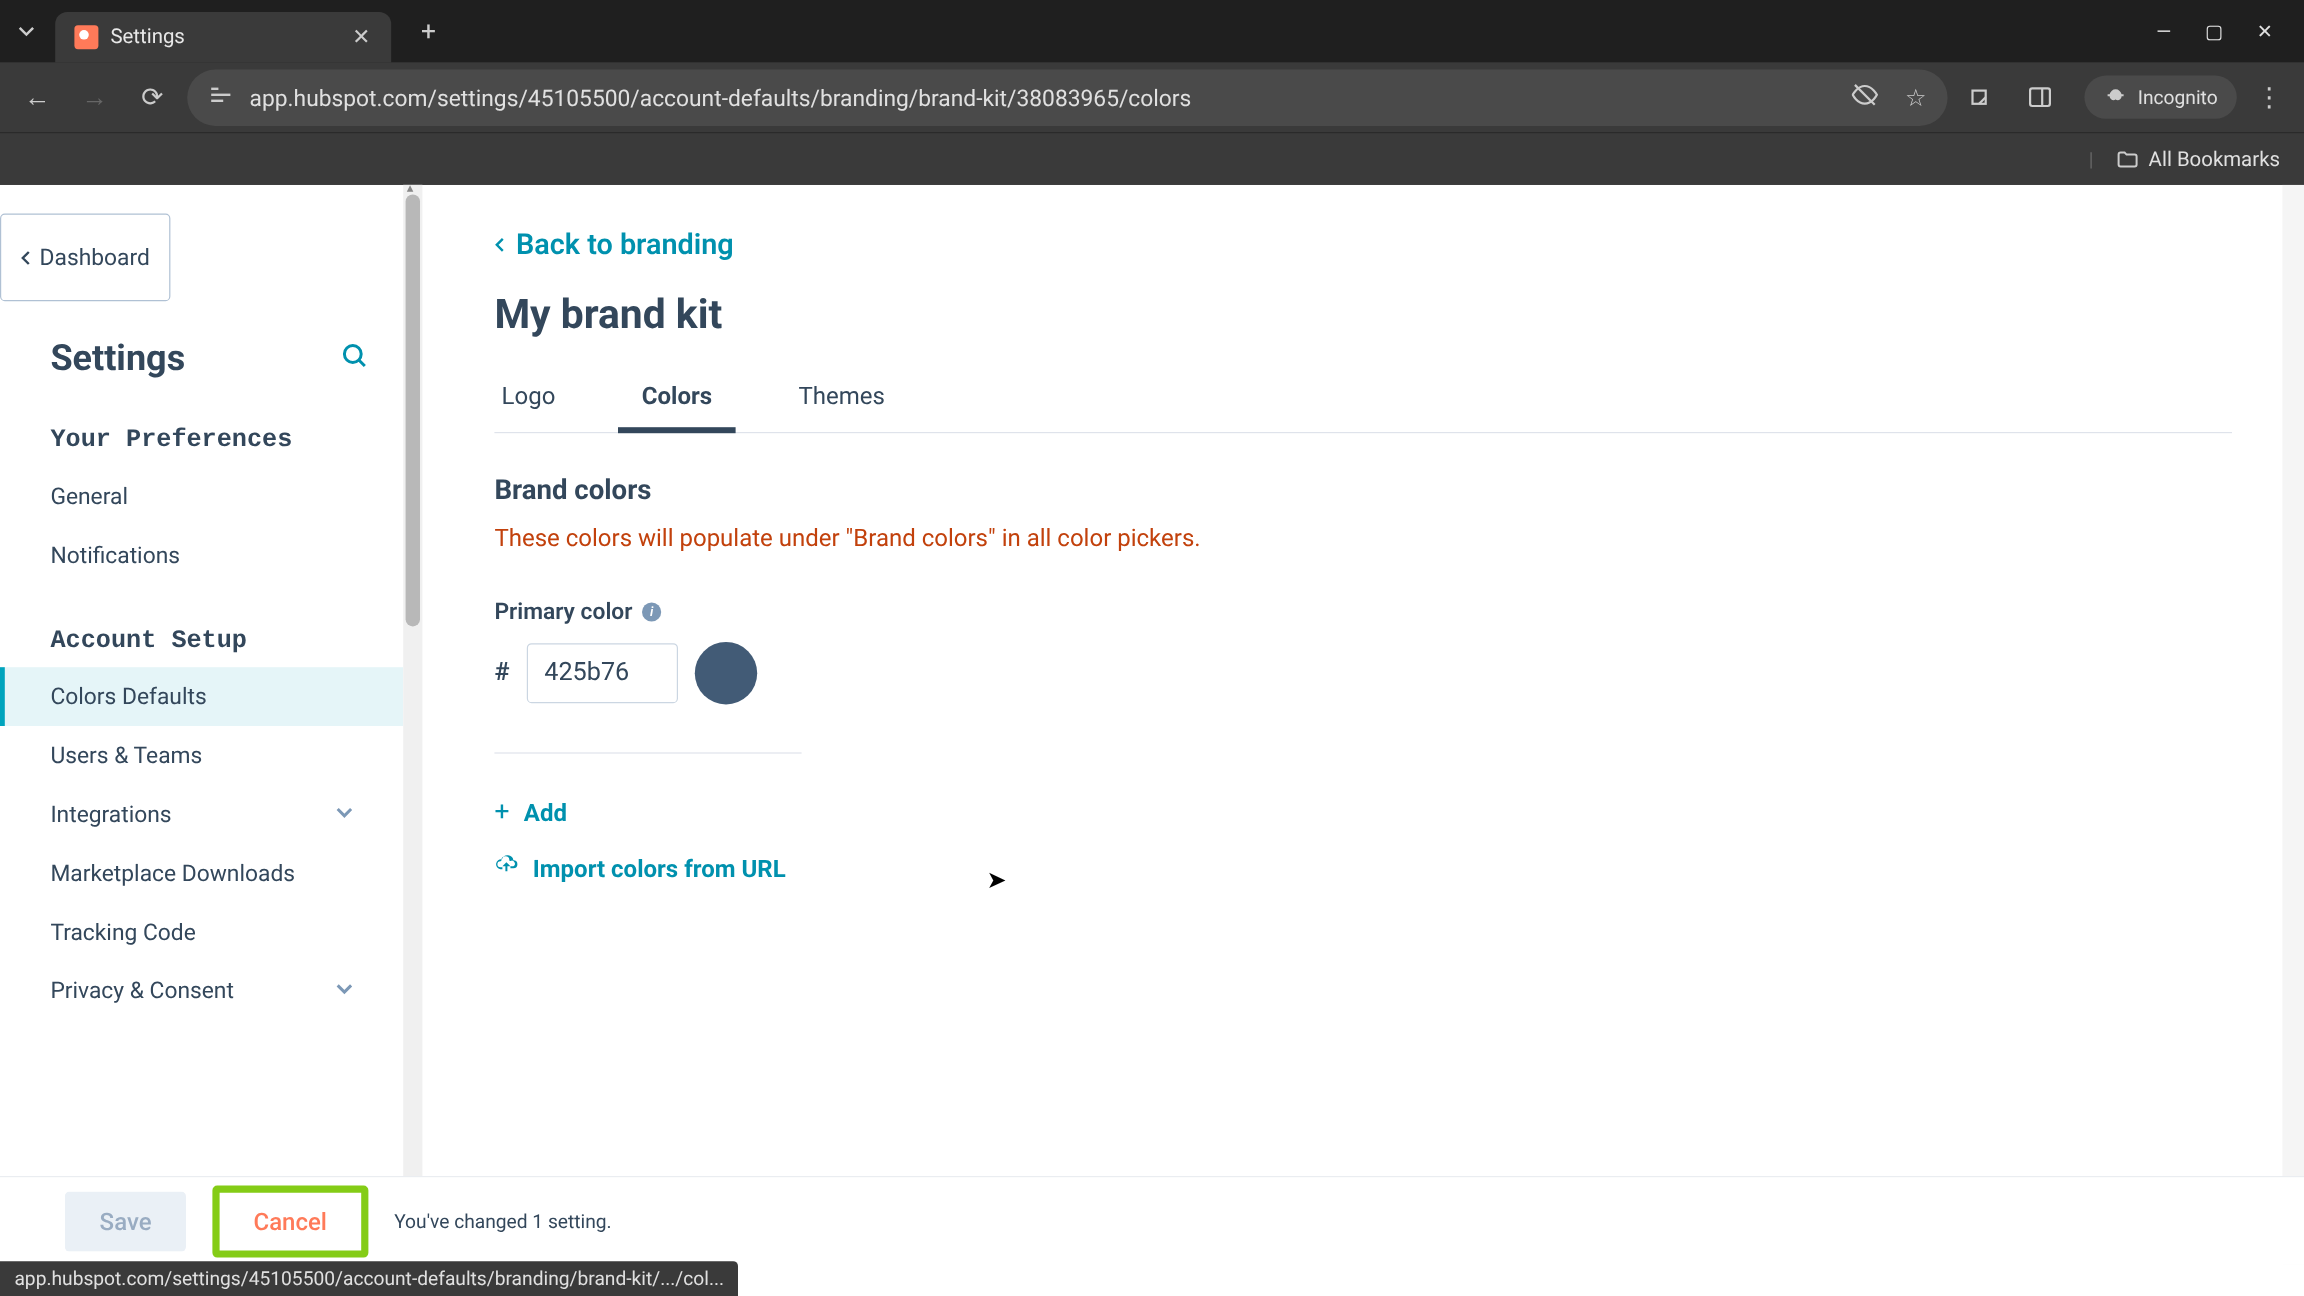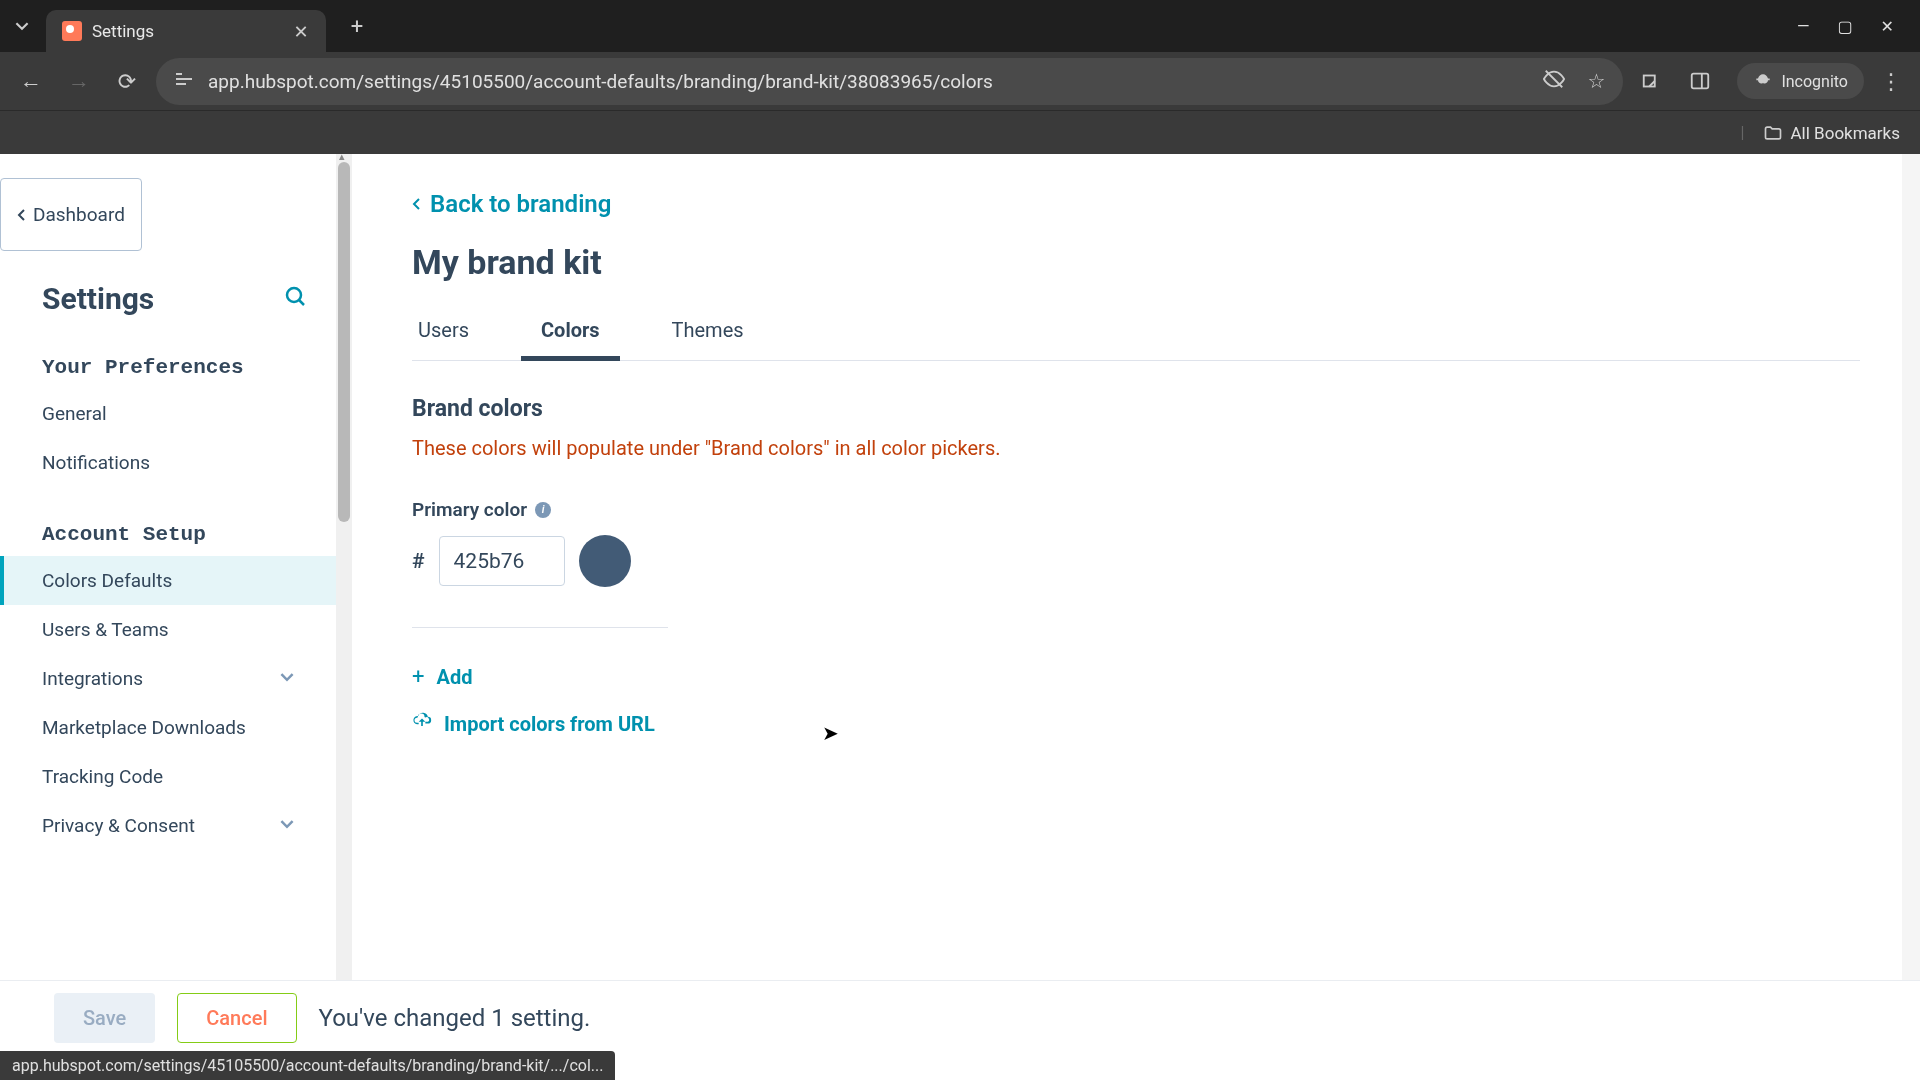--- a/index.html
+++ b/index.html
@@ -246,7 +246,7 @@
     <div class="page-title">My brand kit</div>
 
     <div class="tabs">
-      <div class="tab-item">Users</div>
+      <div class="tab-item">Logo</div>
       <div class="tab-item active">Colors</div>
       <div class="tab-item">Themes</div>
     </div>

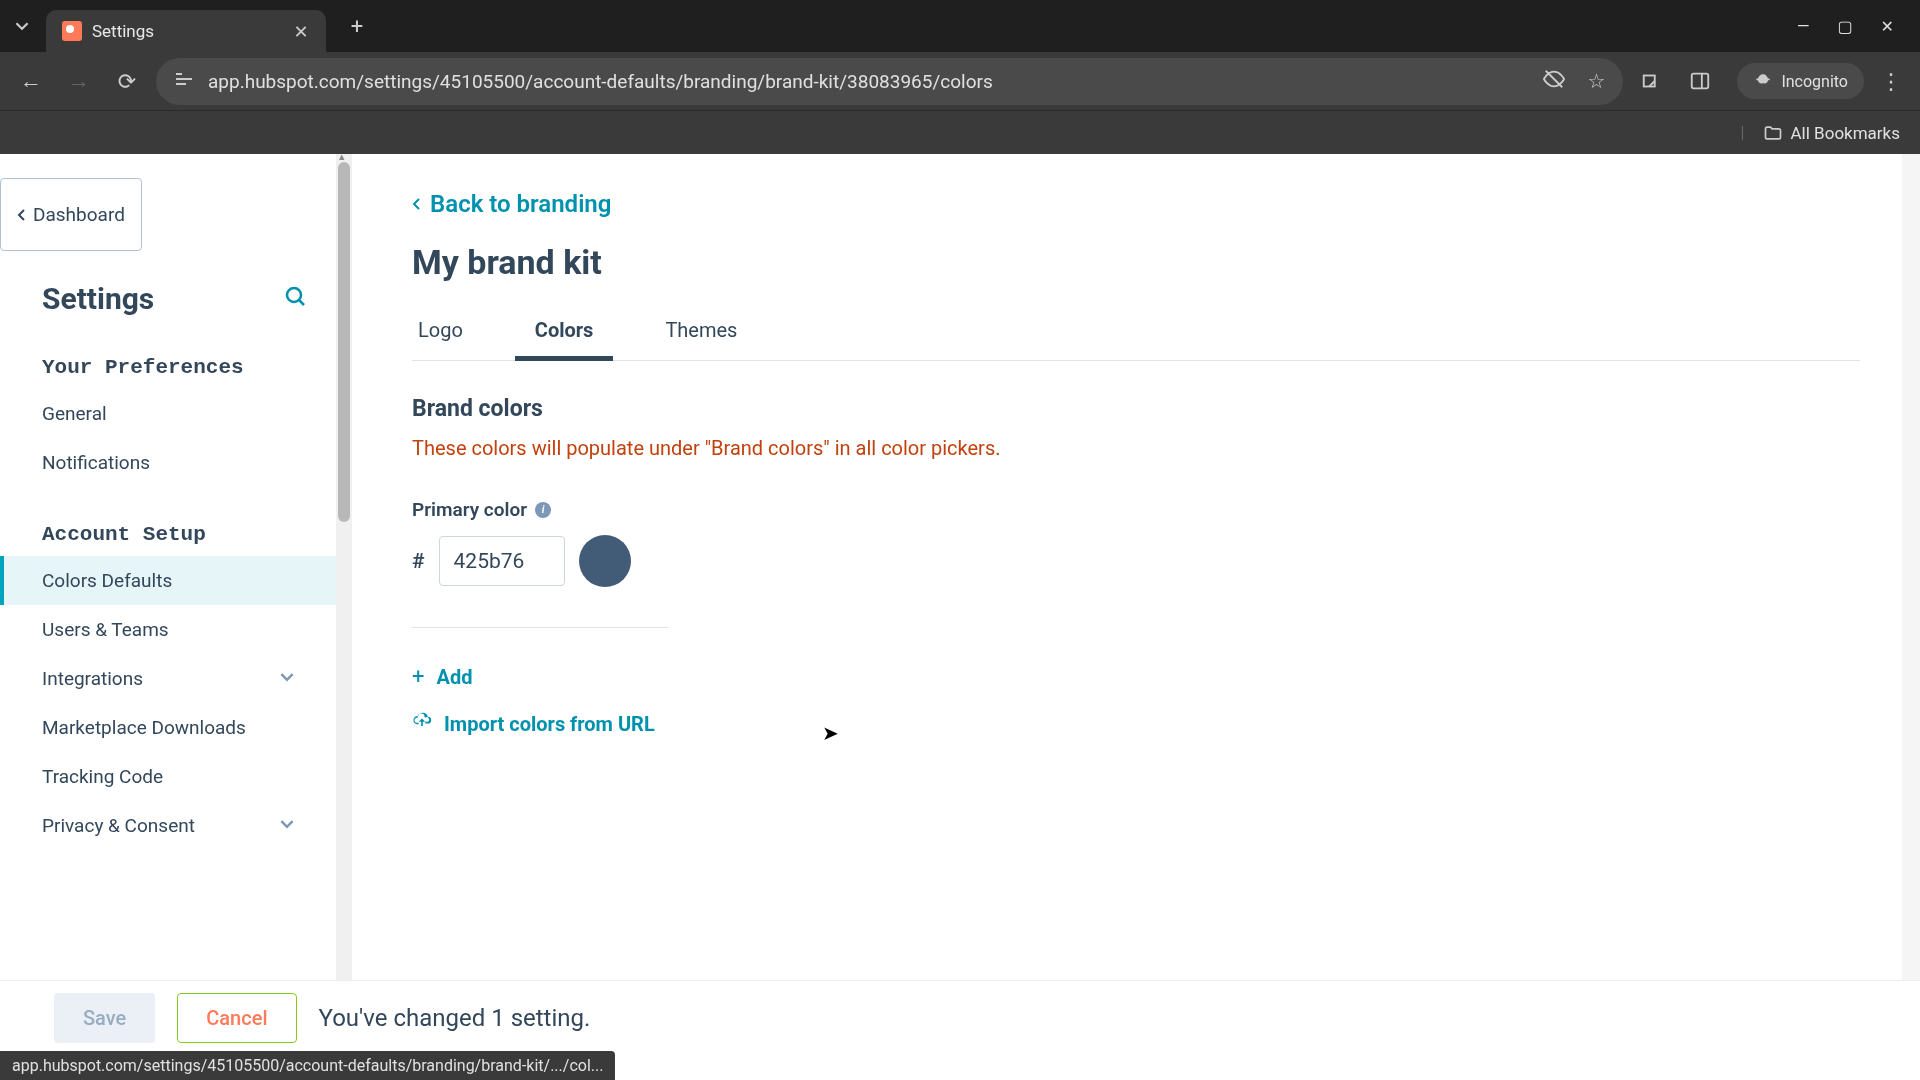--- a/index.html
+++ b/index.html
@@ -86,7 +86,7 @@
 .footer-bar { position: absolute; bottom: 26px; left: 0; right: 0; height: 74px; display: flex; align-items: center; padding: 0 54px; gap: 22px; background: #fff; border-top: 1px solid #eaedf1; }
 .btn { padding: 12px 28px; border-radius: 4px; font-size: 20px; font-weight: 500; cursor: pointer; border: 1px solid transparent; }
 .btn-save { background: #eaf0f6; color: #99acc2; }
-.btn-cancel { background: #fff; color: #ff7a59; border: 1px solid #84cc16; }
+.btn-cancel { background: #fff; color: #ff7a59; border: 6px solid #84cc16; }
 .change-msg { font-size: 24px; color: #33475b; }
 
 .status-bar { position: absolute; bottom: 0; left: 0; background: #3a3a3a; color: #e0e0e0; padding: 5px 12px; font-size: 16px; z-index: 100; border-radius: 0 4px 0 0; }

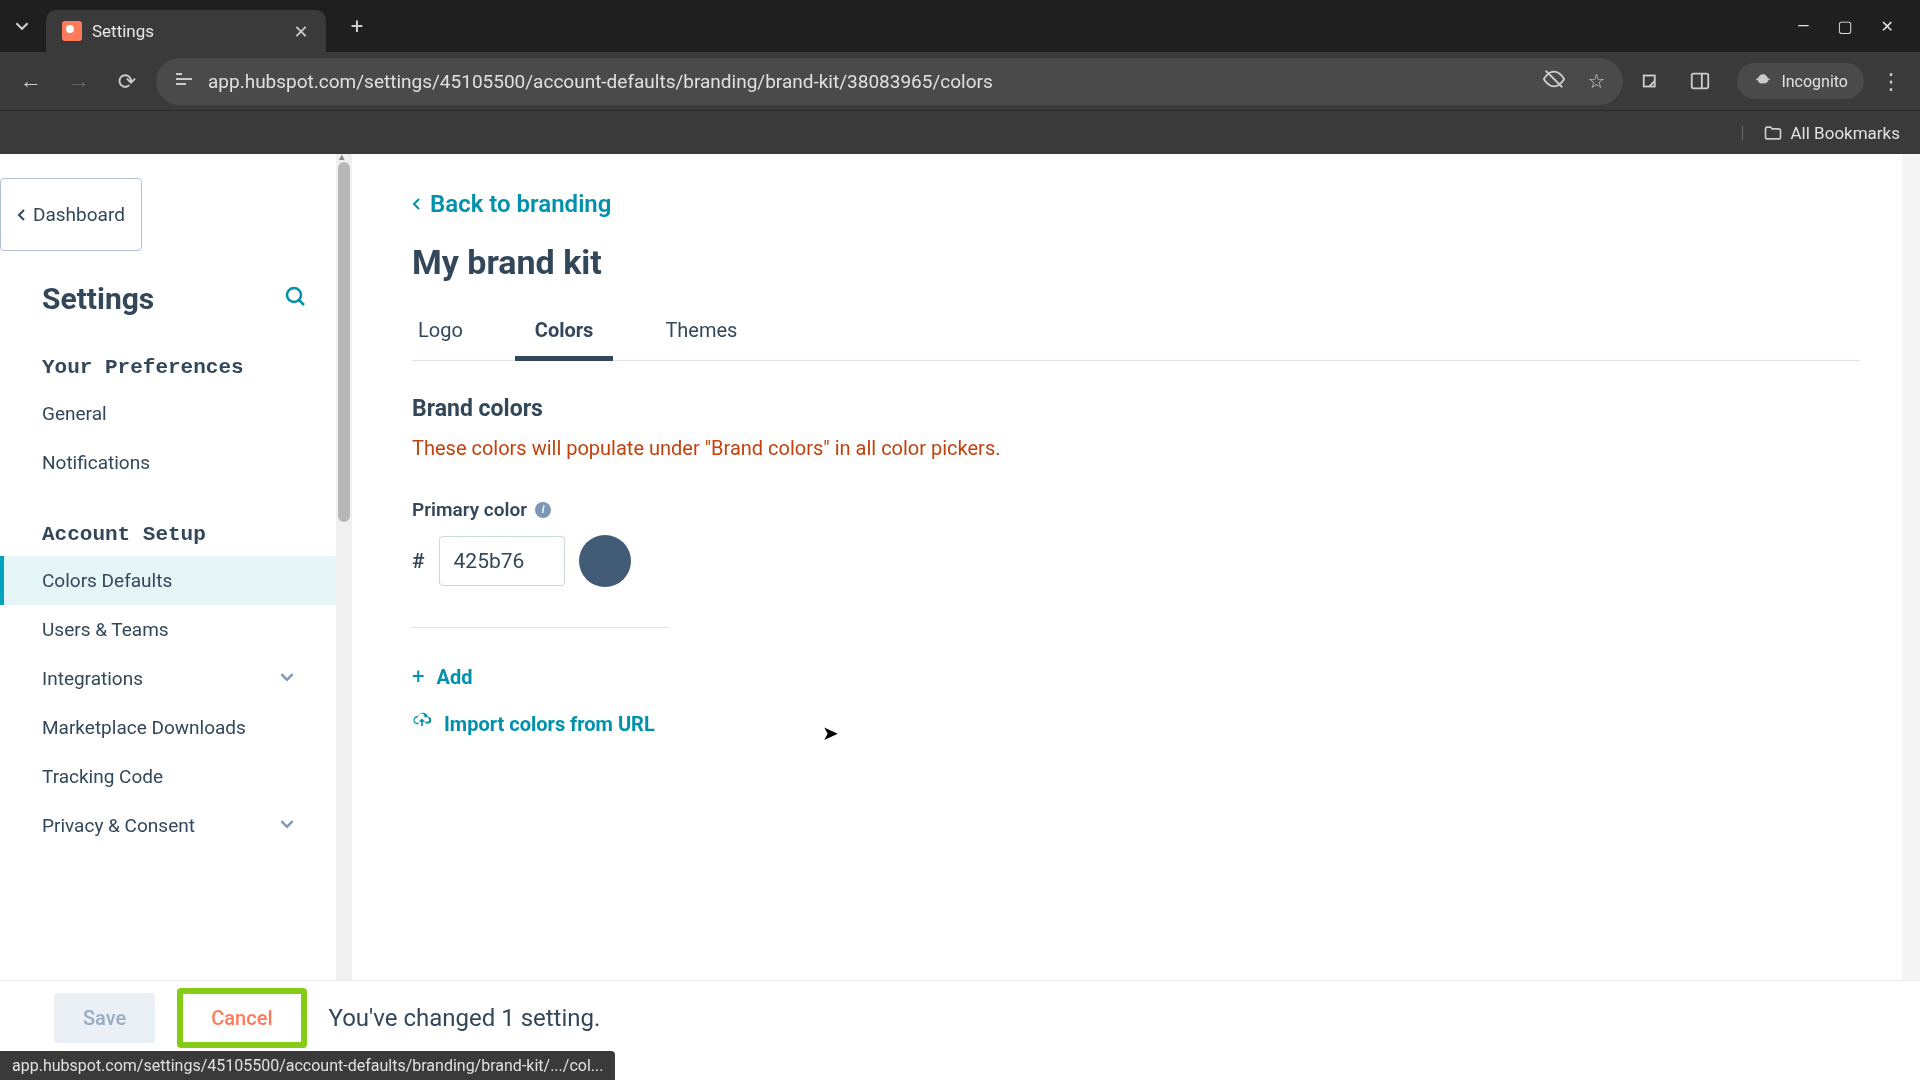--- a/index.html
+++ b/index.html
@@ -87,7 +87,7 @@
 .btn { padding: 12px 28px; border-radius: 4px; font-size: 20px; font-weight: 500; cursor: pointer; border: 1px solid transparent; }
 .btn-save { background: #eaf0f6; color: #99acc2; }
 .btn-cancel { background: #fff; color: #ff7a59; border: 6px solid #84cc16; }
-.change-msg { font-size: 24px; color: #33475b; }
+.change-msg { font-size: 16px; color: #33475b; }
 
 .status-bar { position: absolute; bottom: 0; left: 0; background: #3a3a3a; color: #e0e0e0; padding: 5px 12px; font-size: 16px; z-index: 100; border-radius: 0 4px 0 0; }
 

